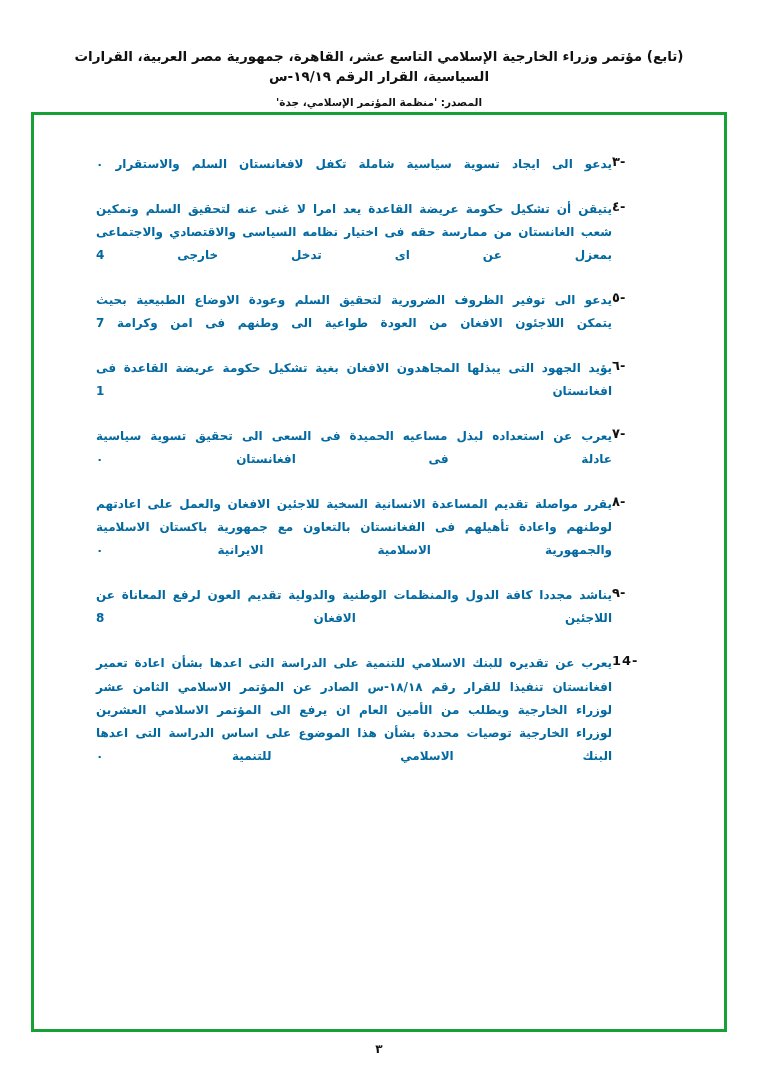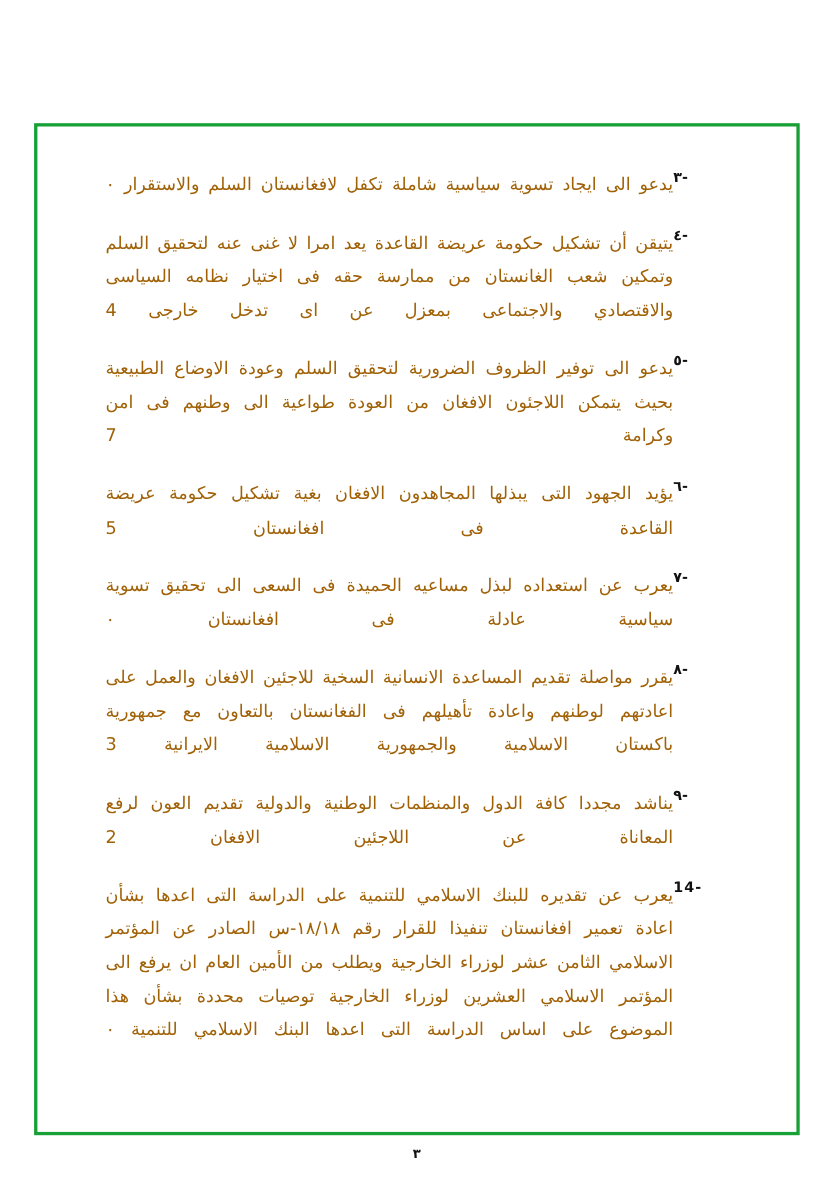--- a/index.html
+++ b/index.html
@@ -98,6 +98,10 @@
 
 <div class="page">
 
+  <div class="header">
+    <div class="header-title">(تابع) مؤتمر وزراء الخارجية الإسلامي التاسع عشر، القاهرة، جمهورية مصر العربية، القرارات السياسية، القرار الرقم ١٩/١٩-س</div>
+    <div class="header-source">المصدر: 'منظمة المؤتمر الإسلامي، جدة'</div>
+  </div>
 
   <div class="frame">
     <div class="frame-inner">

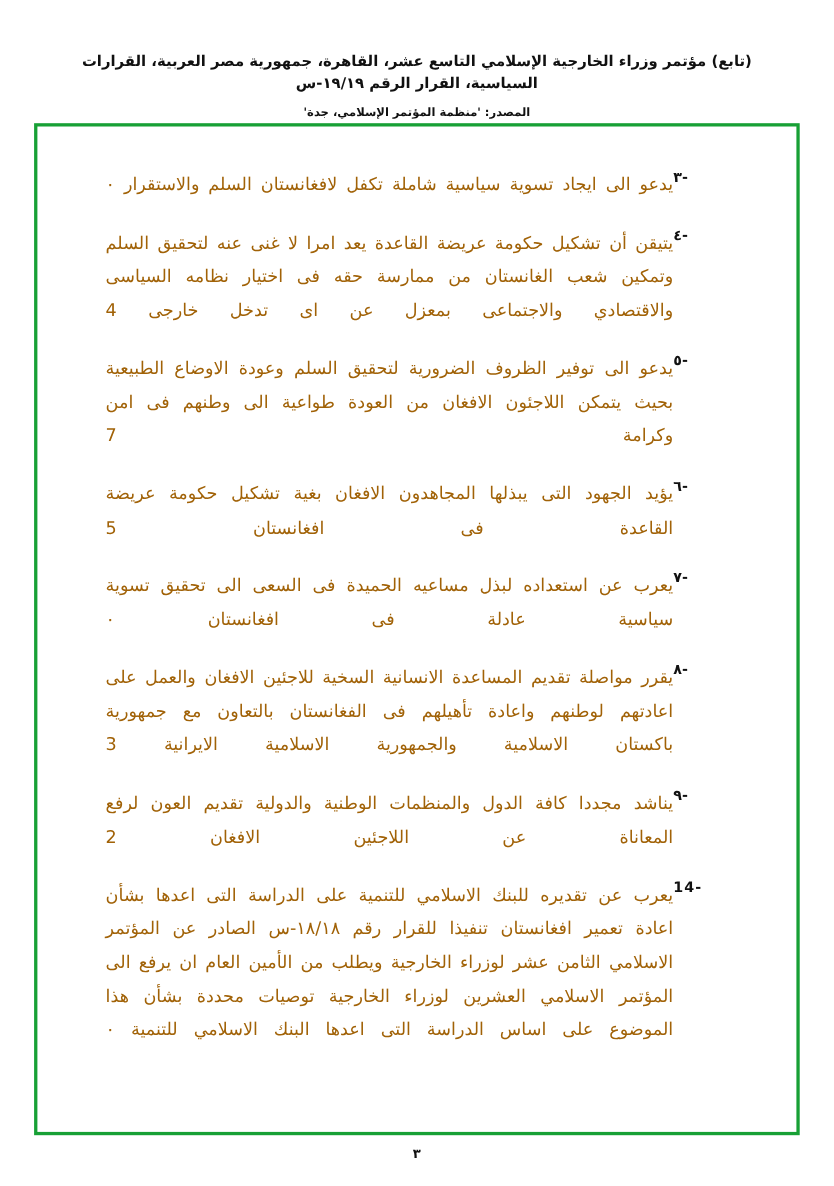--- a/index.html
+++ b/index.html
@@ -72,14 +72,14 @@
   }
   .clause-body {
     flex: 1 1 auto;
-    font-size: 16px;
-    font-weight: normal;
+    font-size: 12px;
+    font-weight: bold;
     line-height: 1.92;
     text-align: justify;
     text-align-last: justify;
     letter-spacing: 0.9px;
     word-spacing: 2px;
-    color: #a16207;
+    color: #0369a1;
     padding-left: 8px;
   }
   .page-number {

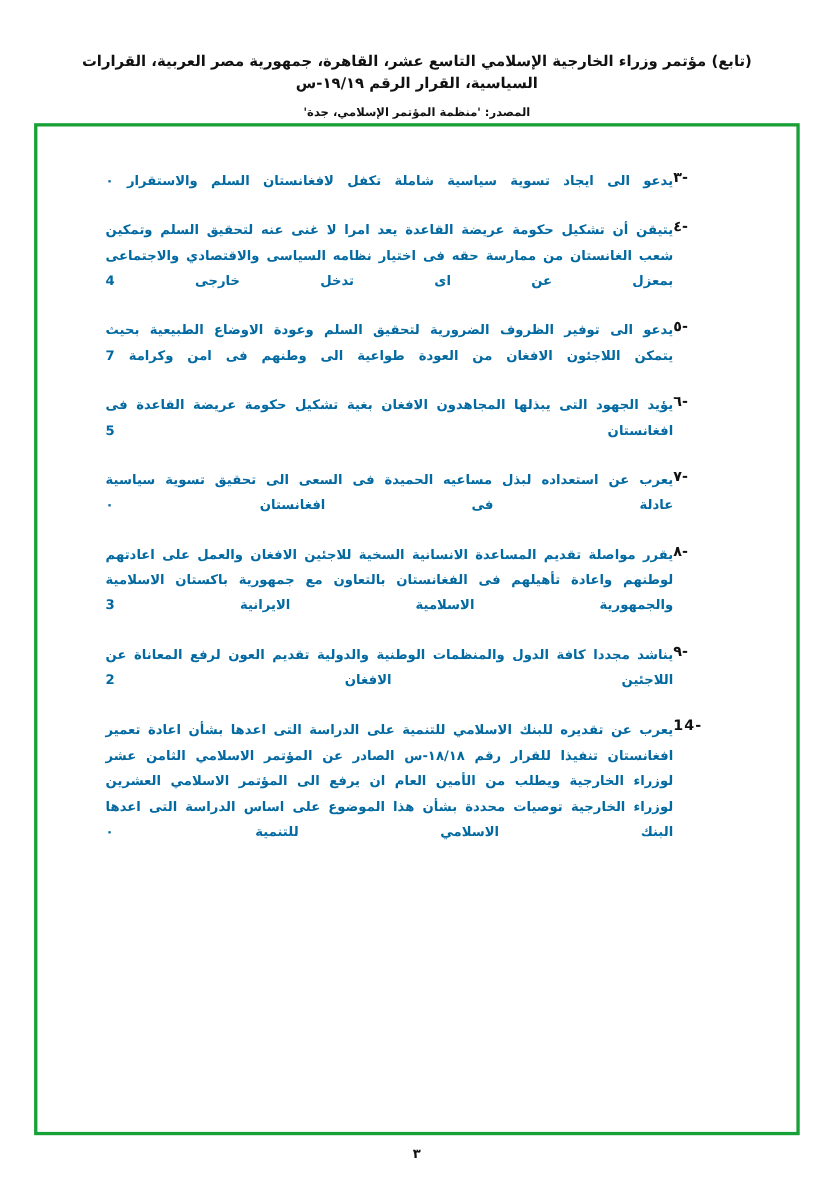--- a/index.html
+++ b/index.html
@@ -123,7 +123,7 @@
 
       <div class="clause">
         <div class="clause-num">-٦</div>
-        <div class="clause-body">يؤيد الجهود التى يبذلها المجاهدون الافغان بغية تشكيل حكومة عريضة القاعدة فى افغانستان 5</div>
+        <div class="clause-body">يؤيد الجهود التى يبذلها المجاهدون الافغان بغية تشكيل حكومة عريضة القاعدة فى افغانستان 1</div>
       </div>
 
       <div class="clause">

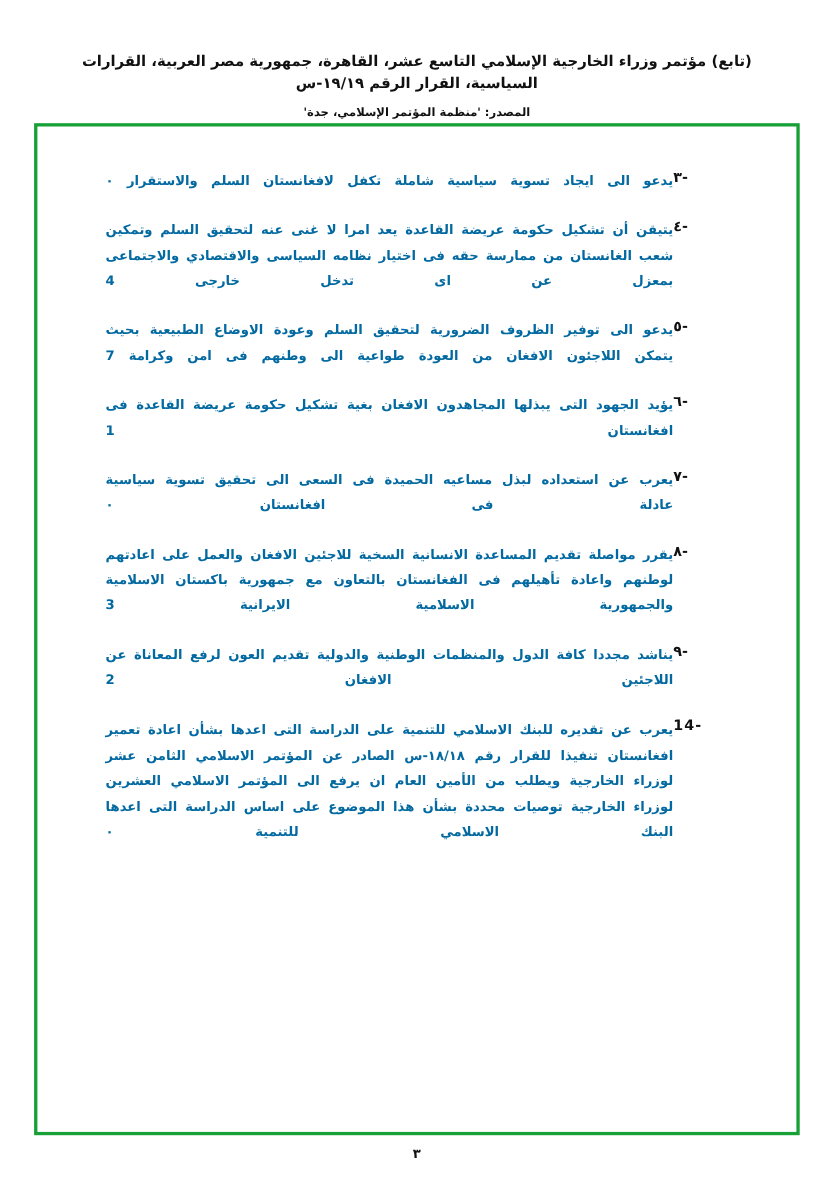--- a/index.html
+++ b/index.html
@@ -133,7 +133,7 @@
 
       <div class="clause">
         <div class="clause-num">-٨</div>
-        <div class="clause-body">يقرر مواصلة تقديم المساعدة الانسانية السخية للاجئين الافغان والعمل على اعادتهم لوطنهم واعادة تأهيلهم فى الفغانستان بالتعاون مع جمهورية باكستان الاسلامية والجمهورية الاسلامية الايرانية 3</div>
+        <div class="clause-body">يقرر مواصلة تقديم المساعدة الانسانية السخية للاجئين الافغان والعمل على اعادتهم لوطنهم واعادة تأهيلهم فى الفغانستان بالتعاون مع جمهورية باكستان الاسلامية والجمهورية الاسلامية الايرانية ٠</div>
       </div>
 
       <div class="clause">

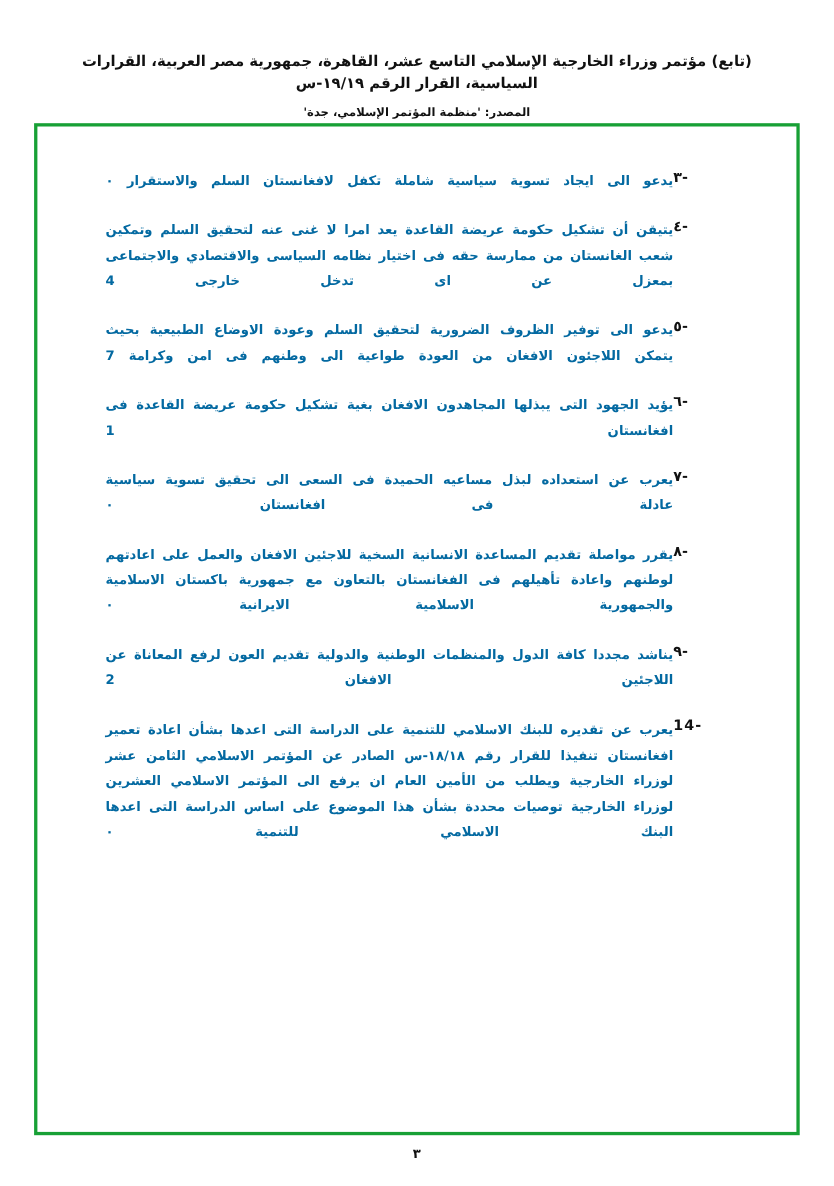--- a/index.html
+++ b/index.html
@@ -138,7 +138,7 @@
 
       <div class="clause">
         <div class="clause-num">-٩</div>
-        <div class="clause-body">يناشد مجددا كافة الدول والمنظمات الوطنية والدولية تقديم العون لرفع المعاناة عن اللاجئين الافغان 2</div>
+        <div class="clause-body">يناشد مجددا كافة الدول والمنظمات الوطنية والدولية تقديم العون لرفع المعاناة عن اللاجئين الافغان 8</div>
       </div>
 
       <div class="clause">

